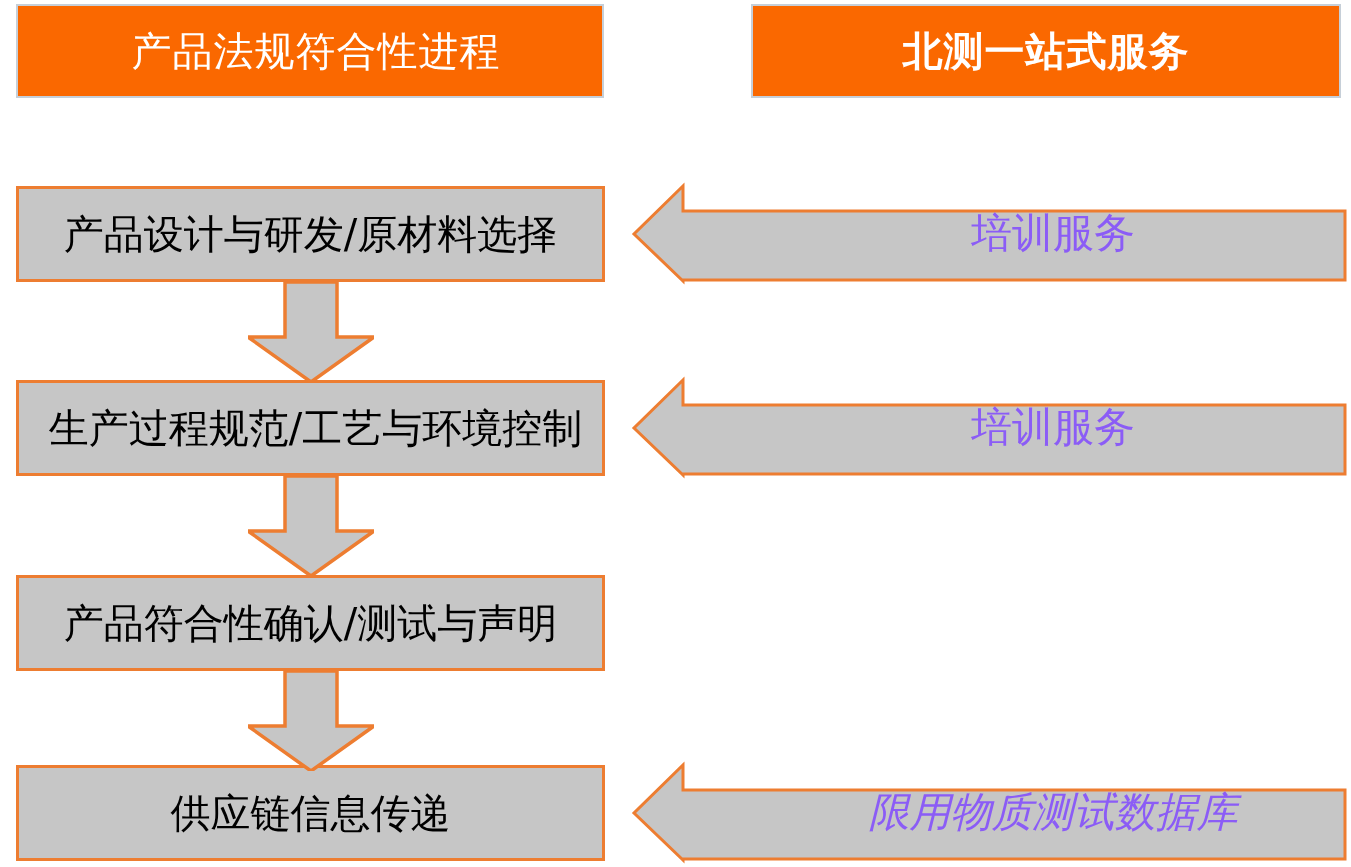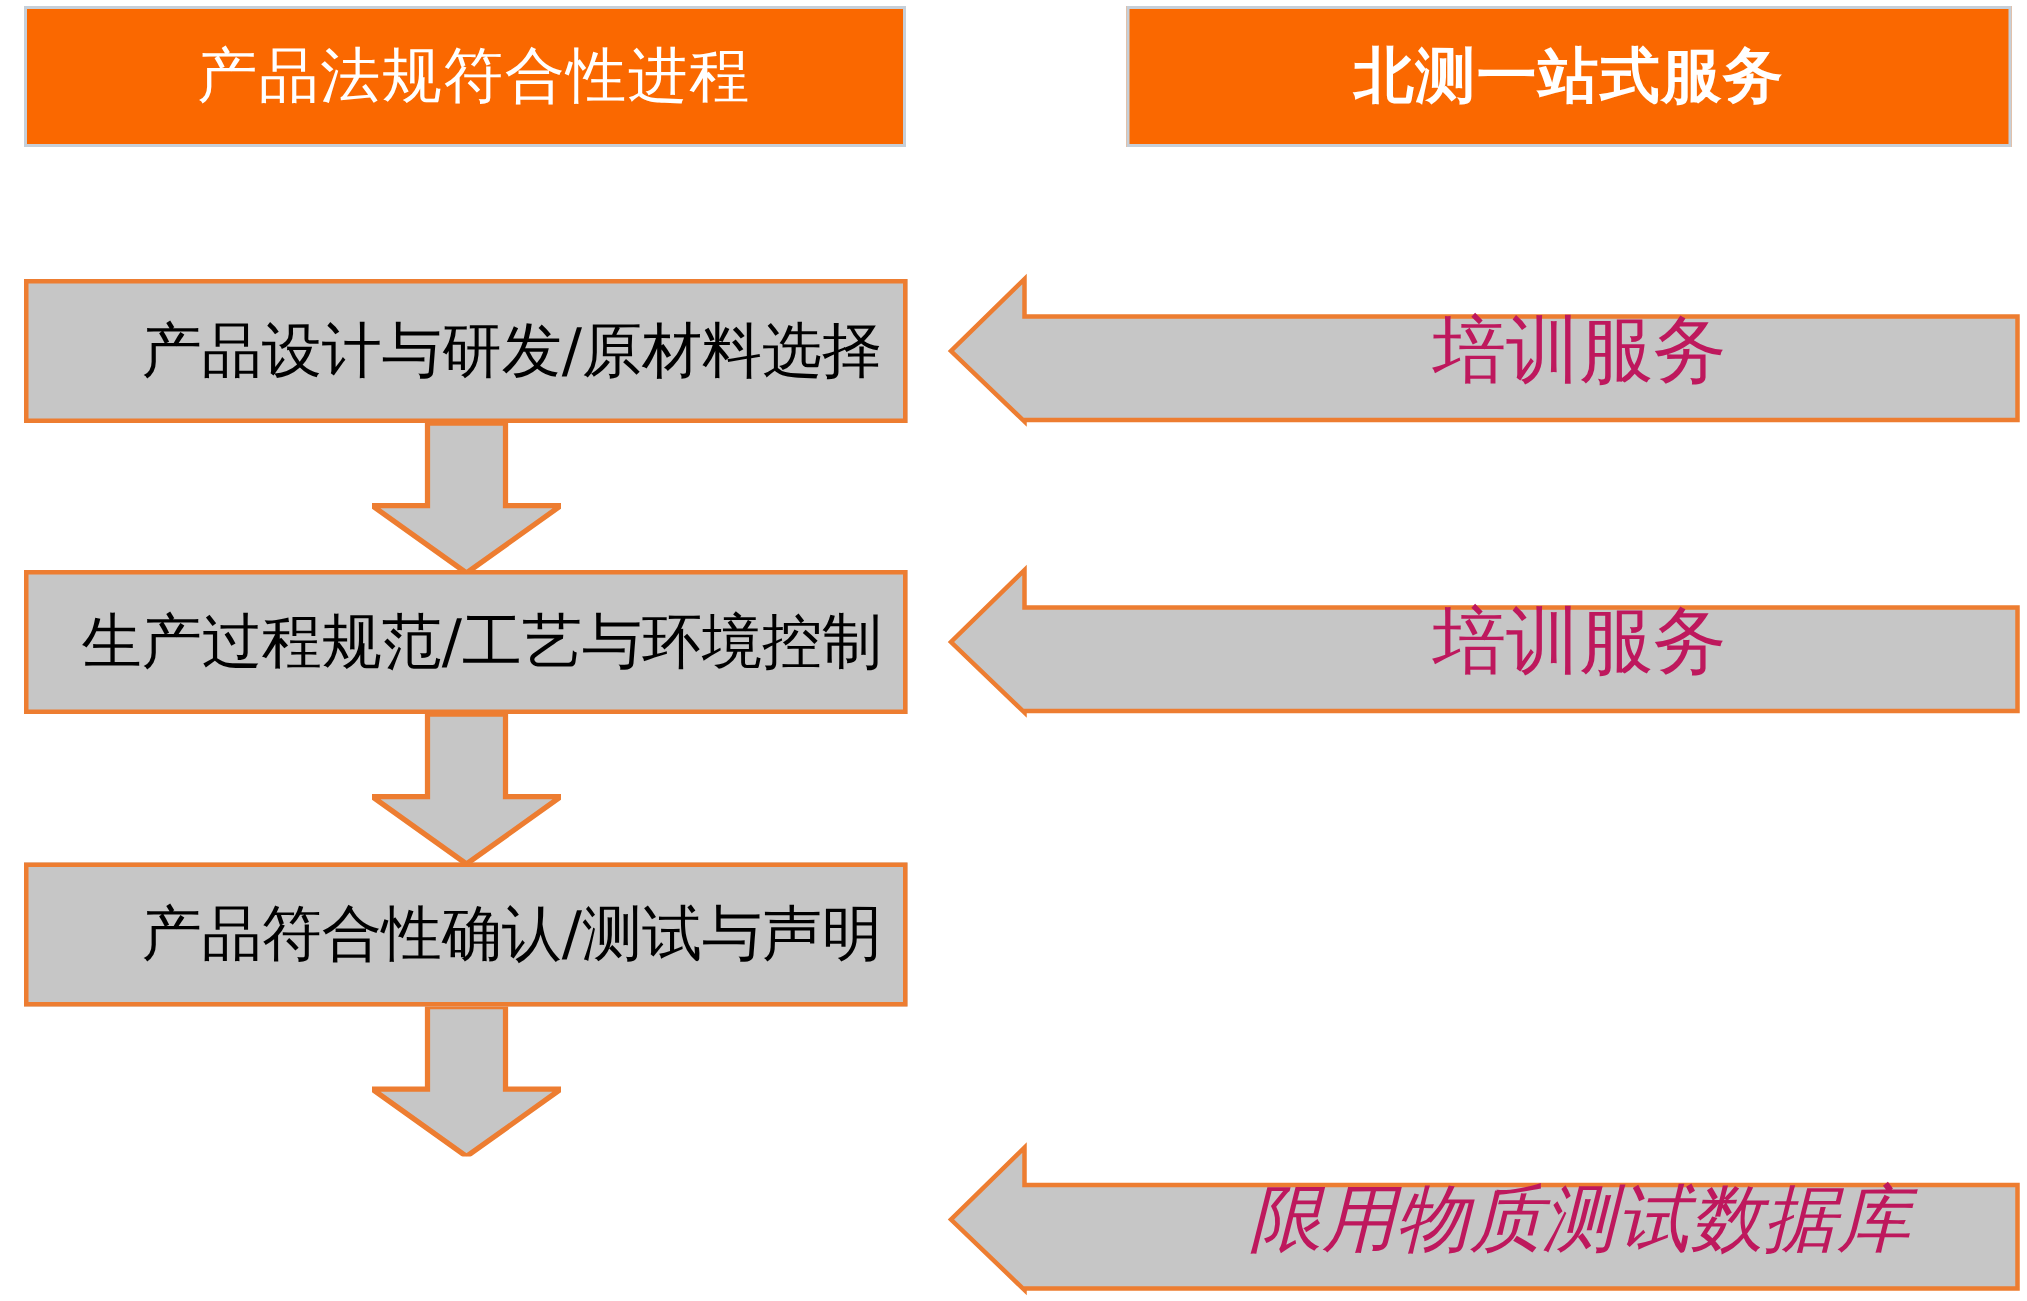--- a/index.html
+++ b/index.html
@@ -50,7 +50,7 @@
     white-space: nowrap;
     padding: 0 14px;
   }
-  .process-box.left-align { justify-content: flex-end; }
+  .process-box.left-align { justify-content: center; }
   .process-box.center-align { justify-content: center; }
   #process-0 { top: 186px; }
   #process-1 { top: 380px; padding-left: 24px; }

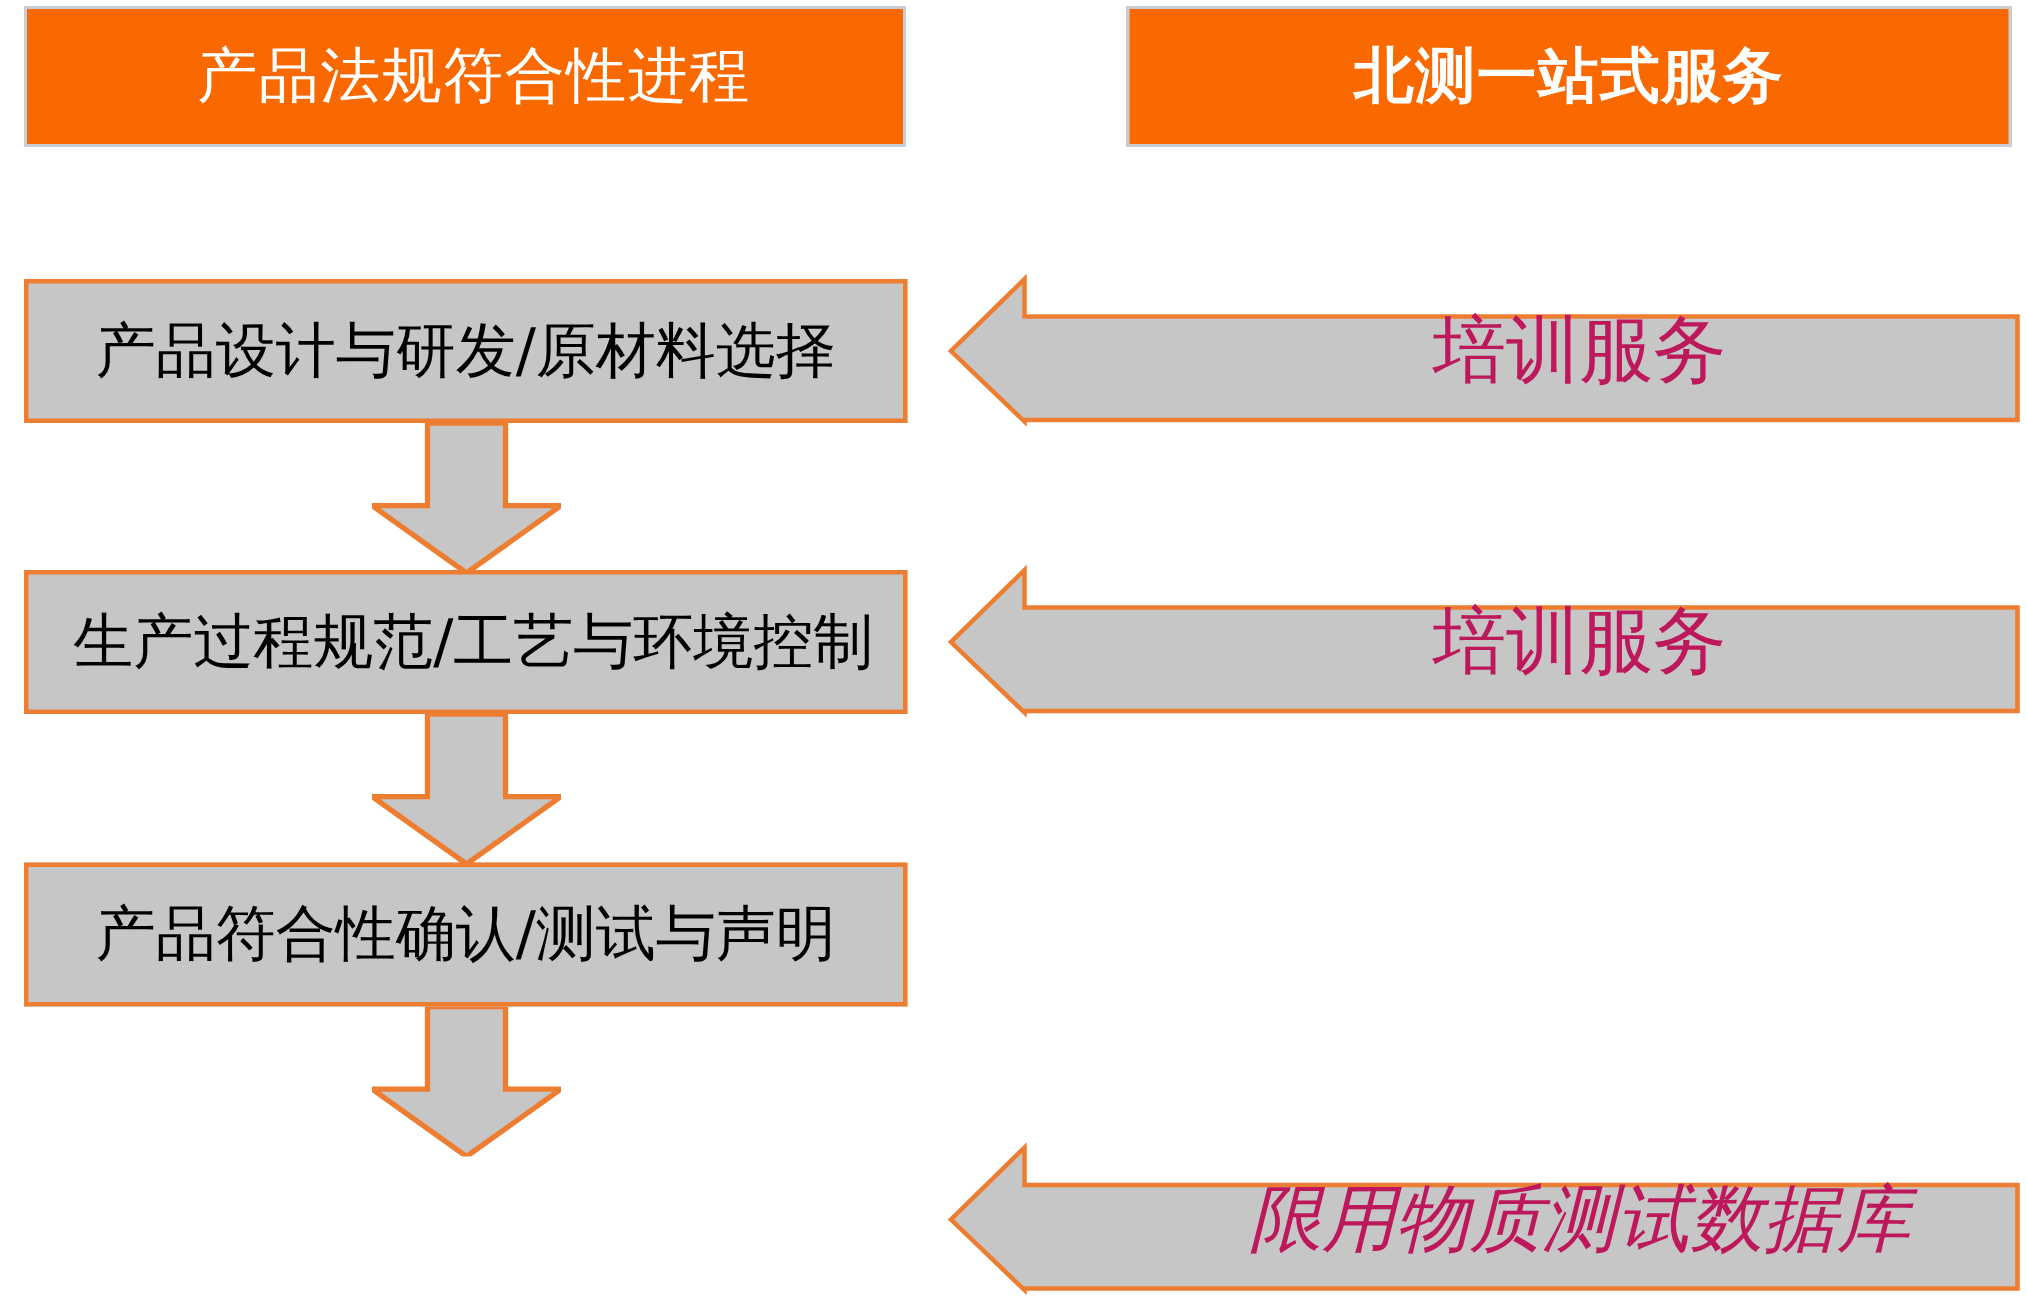--- a/index.html
+++ b/index.html
@@ -91,8 +91,8 @@
     display: flex;
     align-items: center;
     justify-content: center;
-    font-size: 49px;
-    color: #be185d;
+    font-size: 41px;
+    color: #8b5cf6;
     line-height: 1;
     white-space: nowrap;
     pointer-events: none;

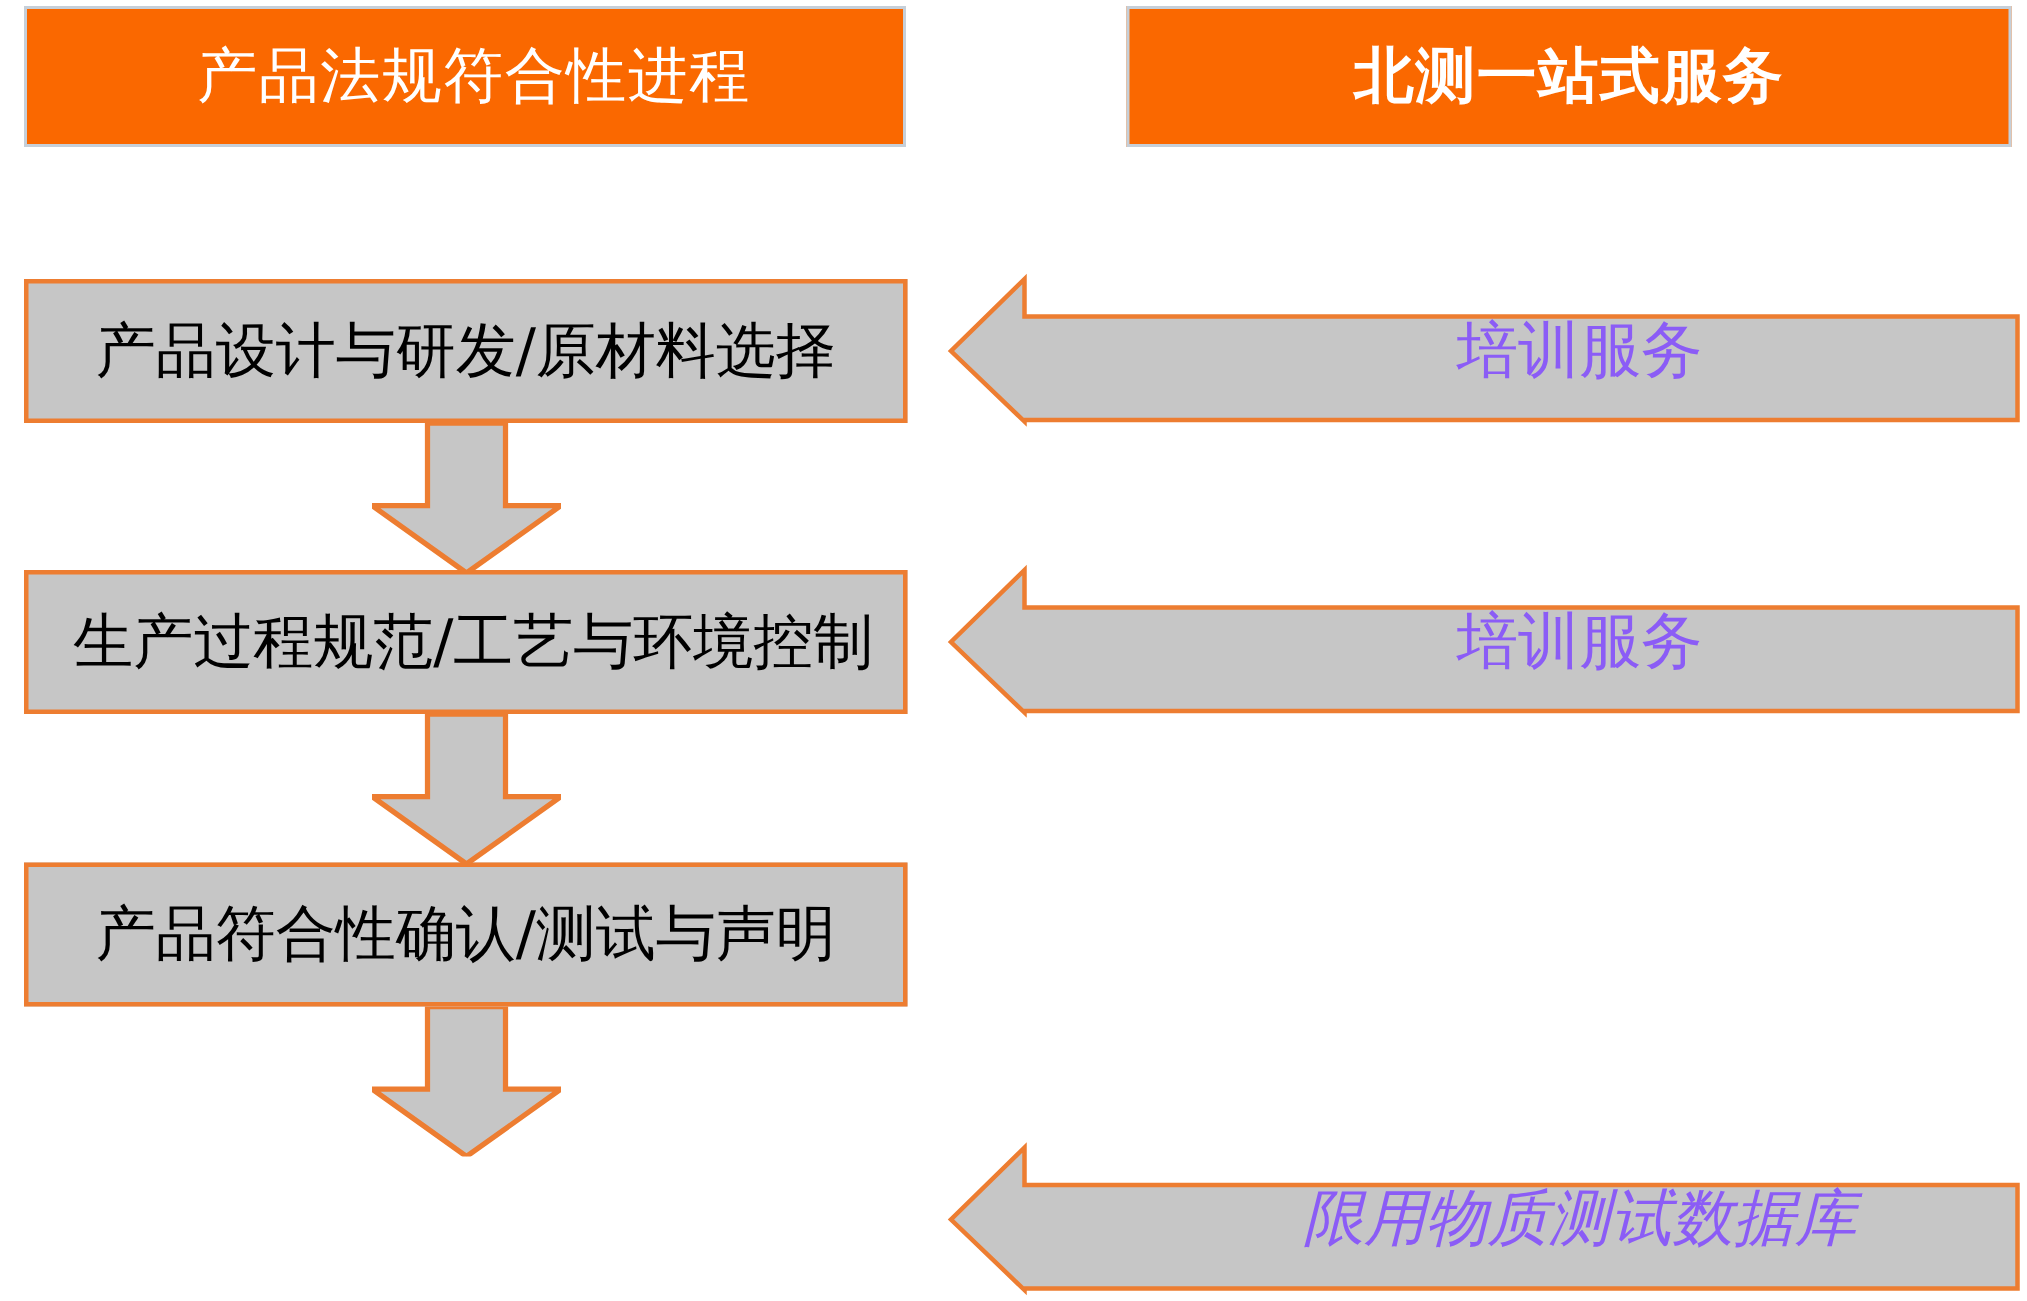--- a/index.html
+++ b/index.html
@@ -123,6 +123,9 @@
     <span>产品符合性确认/测试与声明</span>
   </div>
 
+  <div id="process-3" class="process-box center-align">
+    <span>供应链信息传递</span>
+  </div>
 
   <div id="down-arrow-0" class="down-arrow">
     <svg viewBox="0 0 126 100" preserveAspectRatio="none">

